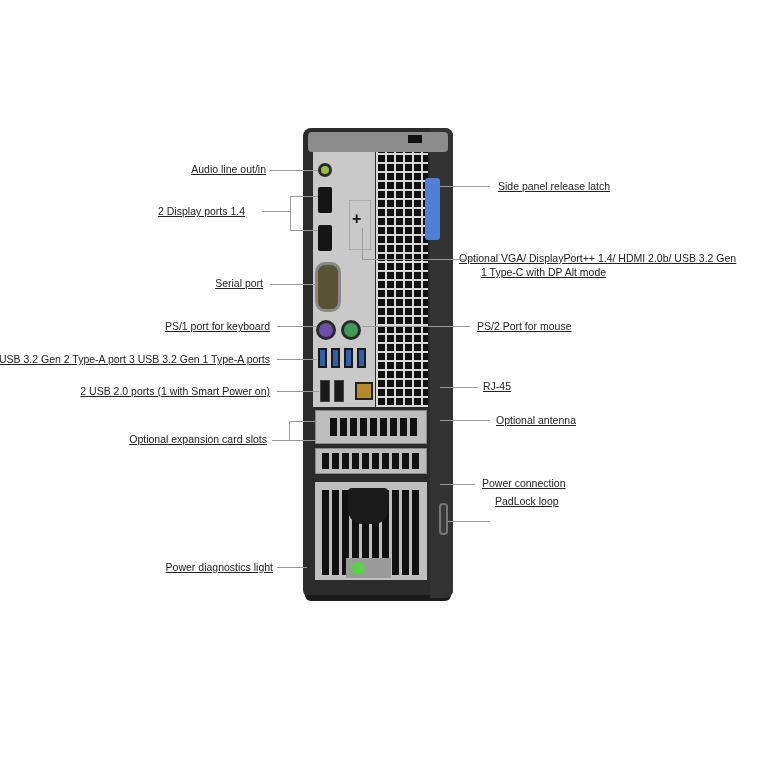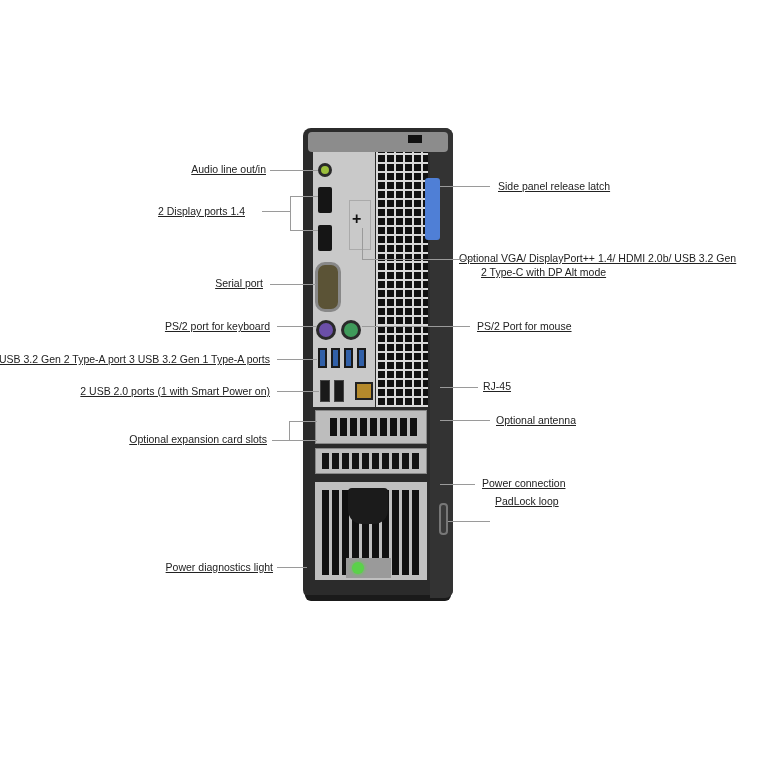--- a/index.html
+++ b/index.html
@@ -107,7 +107,7 @@
 <div class="line" style="left:440px;top:186px;width:50px;"></div>
 
 <div class="label" style="left:459px;top:252px;">Optional VGA/  DisplayPort++ 1.4/ HDMI 2.0b/ USB 3.2 Gen</div>
-<div class="label" style="left:481px;top:266px;">2 Type-C with DP Alt mode</div>
+<div class="label" style="left:481px;top:266px;">1 Type-C with DP Alt mode</div>
 <div class="line" style="left:362px;top:259px;width:112px;"></div>
 <div class="vline" style="left:362px;top:228px;height:31px;"></div>
 

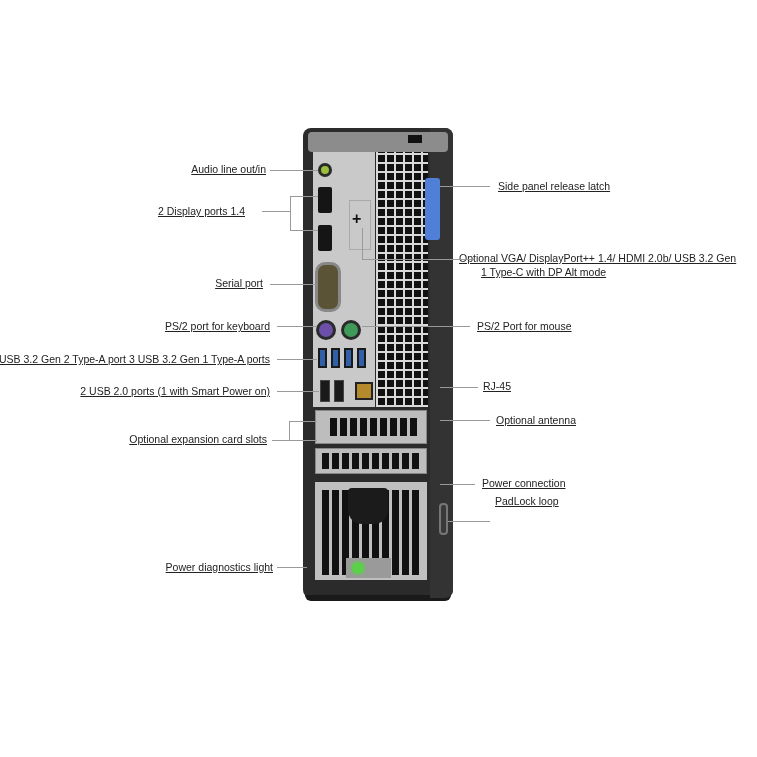--- a/index.html
+++ b/index.html
@@ -85,7 +85,7 @@
 <div class="label right" style="right:494px;top:277px;">Serial port</div>
 <div class="line" style="left:270px;top:284px;width:46px;"></div>
 
-<div class="label right" style="right:487px;top:320px;">PS/2 port for keyboard</div>
+<div class="label right" style="right:487px;top:320px;">PS/1 port for keyboard</div>
 <div class="line" style="left:277px;top:326px;width:40px;"></div>
 
 <div class="label right" style="right:487px;top:353px;">1 USB 3.2 Gen 2 Type-A port 3 USB 3.2 Gen 1 Type-A ports</div>

